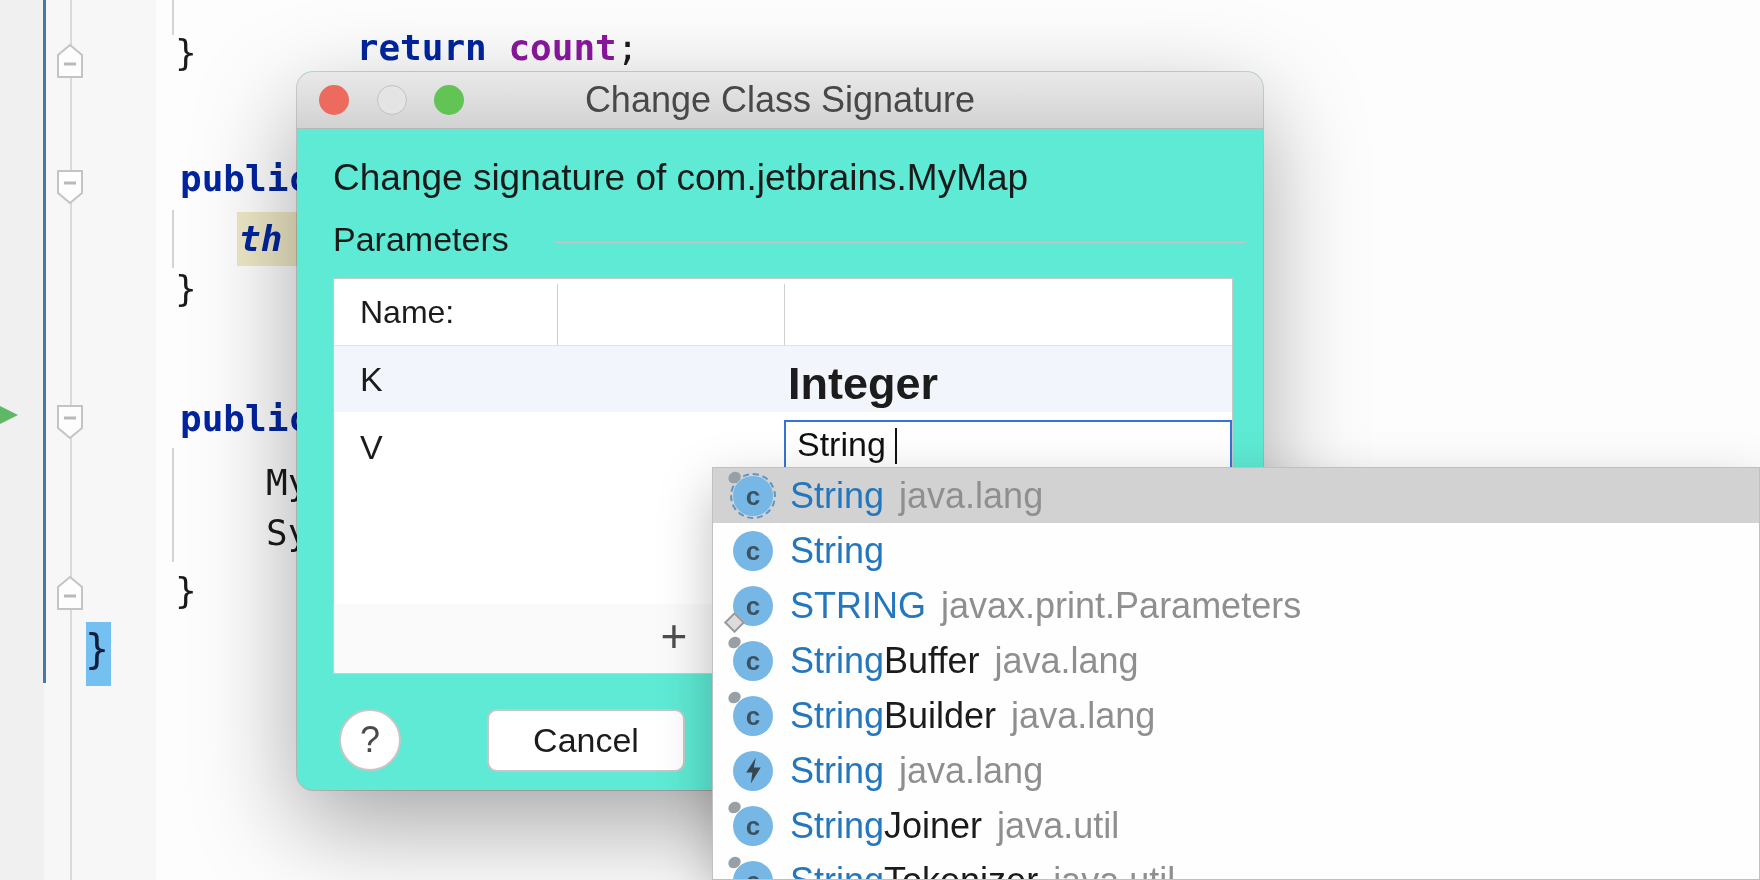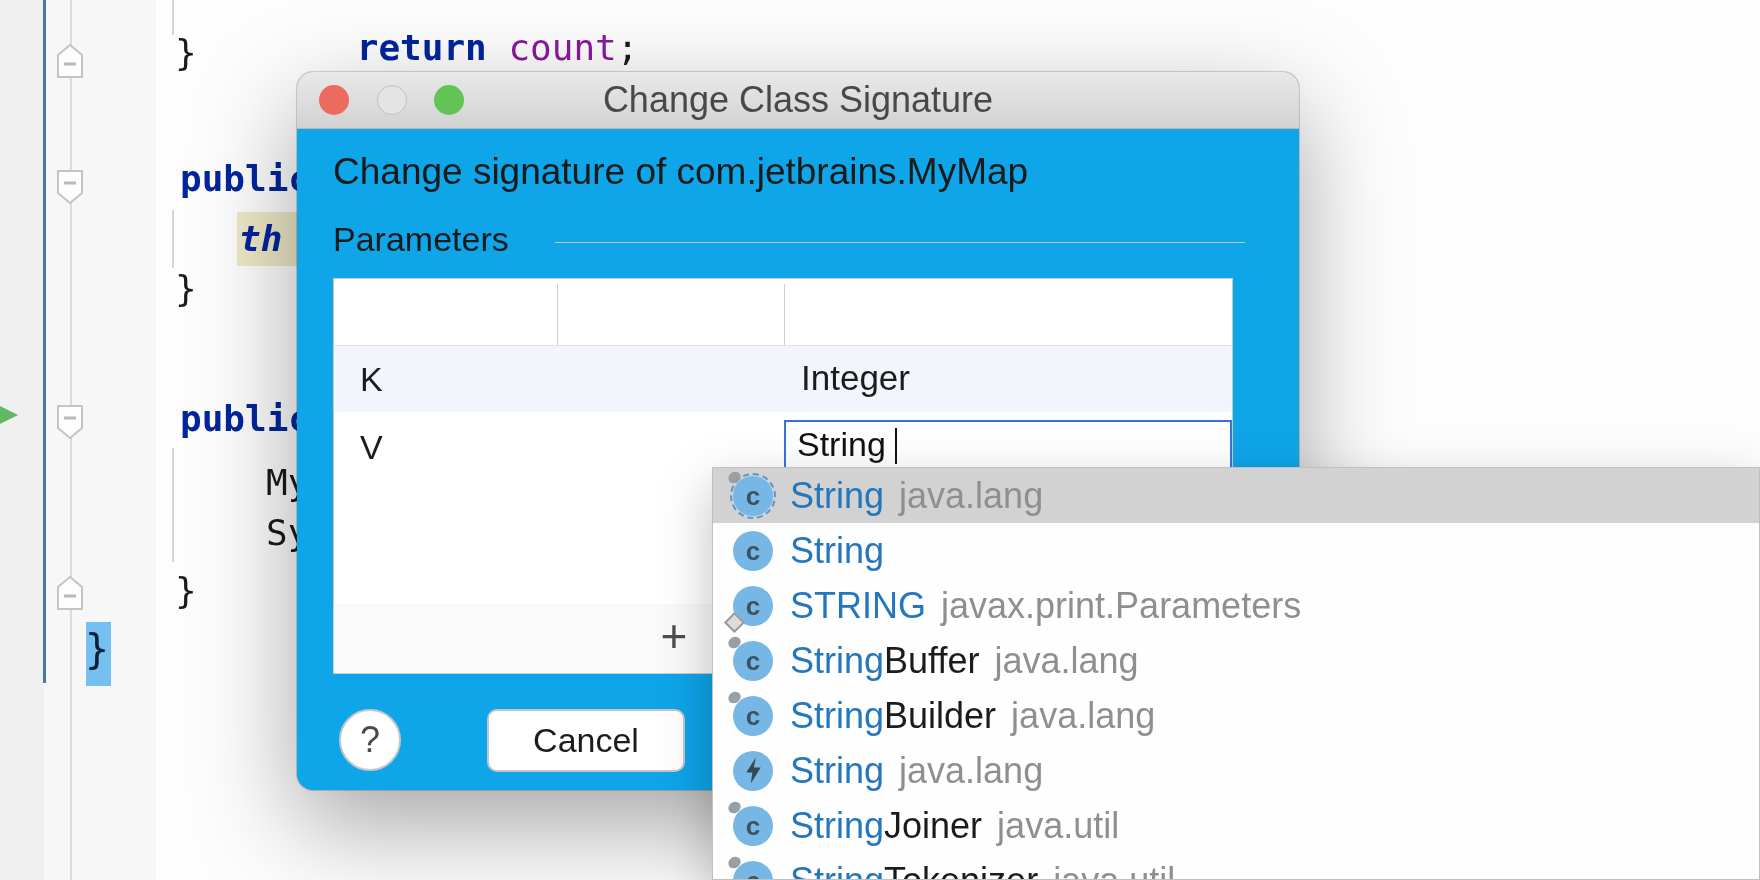--- a/index.html
+++ b/index.html
@@ -11,7 +11,7 @@
   .code{position:absolute;font-family:"DejaVu Sans Mono",monospace;font-size:36px;
         font-weight:500;color:#1a1a1a;white-space:pre;}
   .kw{color:#00259e;font-weight:700;}
-  .var{color:#8a189e;font-weight:400;}
+  .var{color:#8a189e;font-weight:700;}
   .fold{position:absolute;left:57px;width:26px;height:34px;}
   .iguide{position:absolute;left:172px;width:2px;background:#d4d4d4;}
 

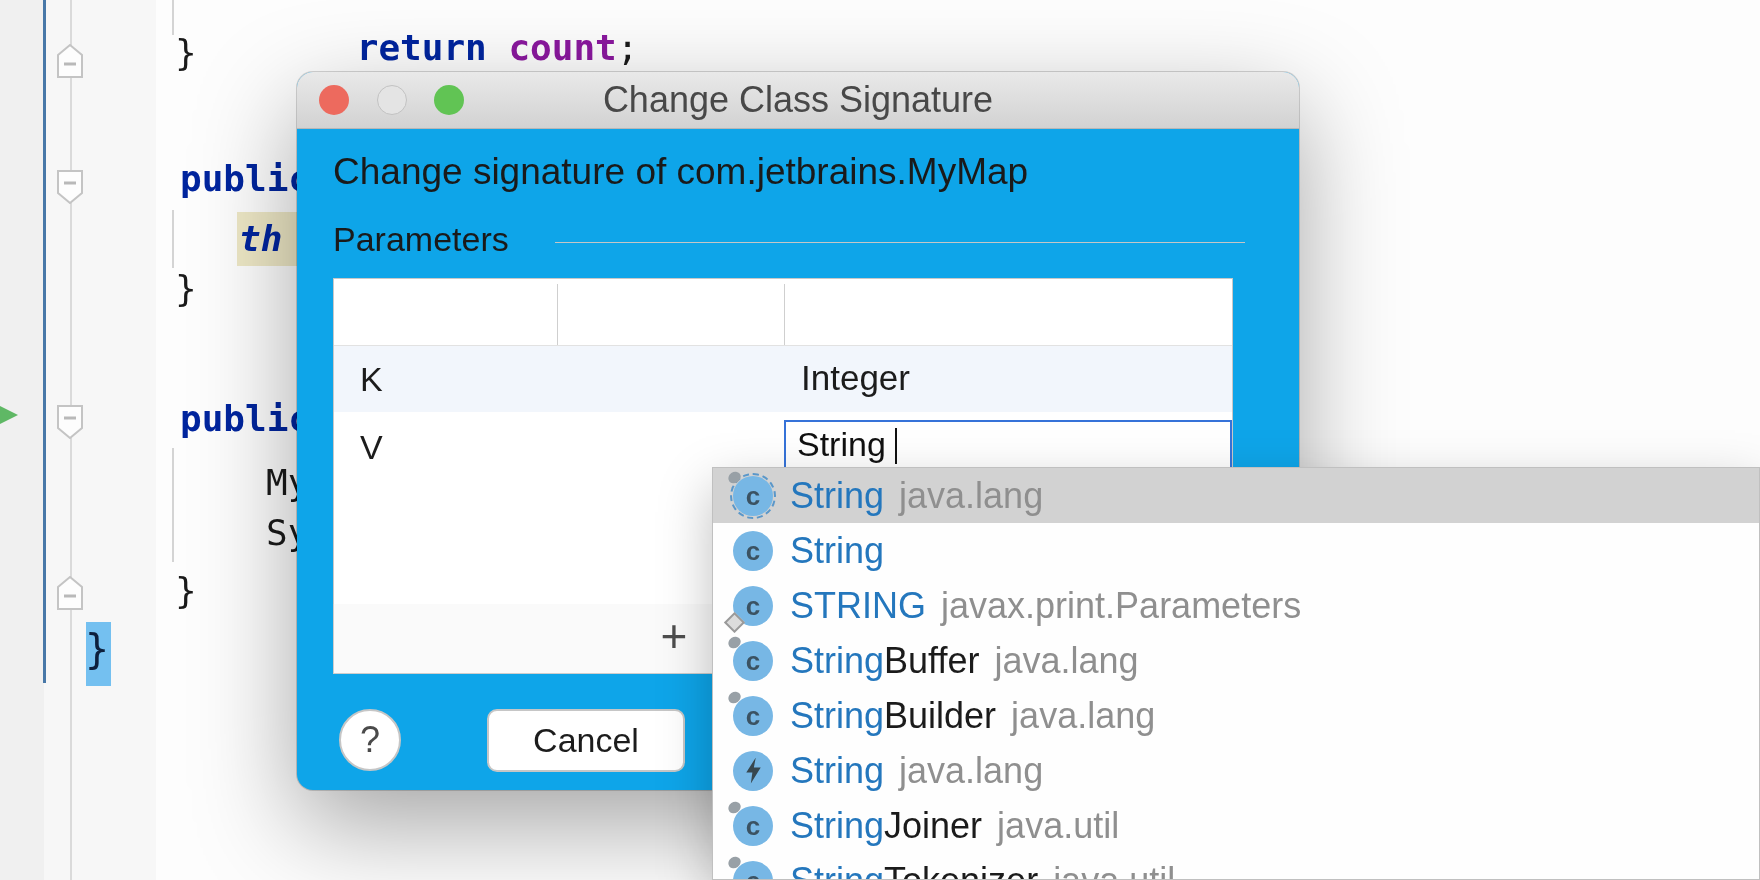--- a/index.html
+++ b/index.html
@@ -17,8 +17,8 @@
 
   
   #dialog{position:absolute;left:297px;top:72px;width:966px;height:718px;
-          border-radius:16px;background:#0ea5e9;
-          box-shadow:0 35px 100px rgba(0,0,0,.35),0 0 0 1px rgba(0,0,0,.16);padding-left:36px;}
+          border-radius:16px;background:#5eead4;
+          box-shadow:0 35px 100px rgba(0,0,0,.35),0 0 0 1px rgba(0,0,0,.16);}
   #titlebar{position:absolute;left:0;top:0;right:0;height:56px;border-radius:16px 16px 0 0;
             background:linear-gradient(#e9e9e9,#d2d2d2);border-bottom:1px solid #b7b7b7;}
   .light{position:absolute;top:13px;width:30px;height:30px;border-radius:50%;}

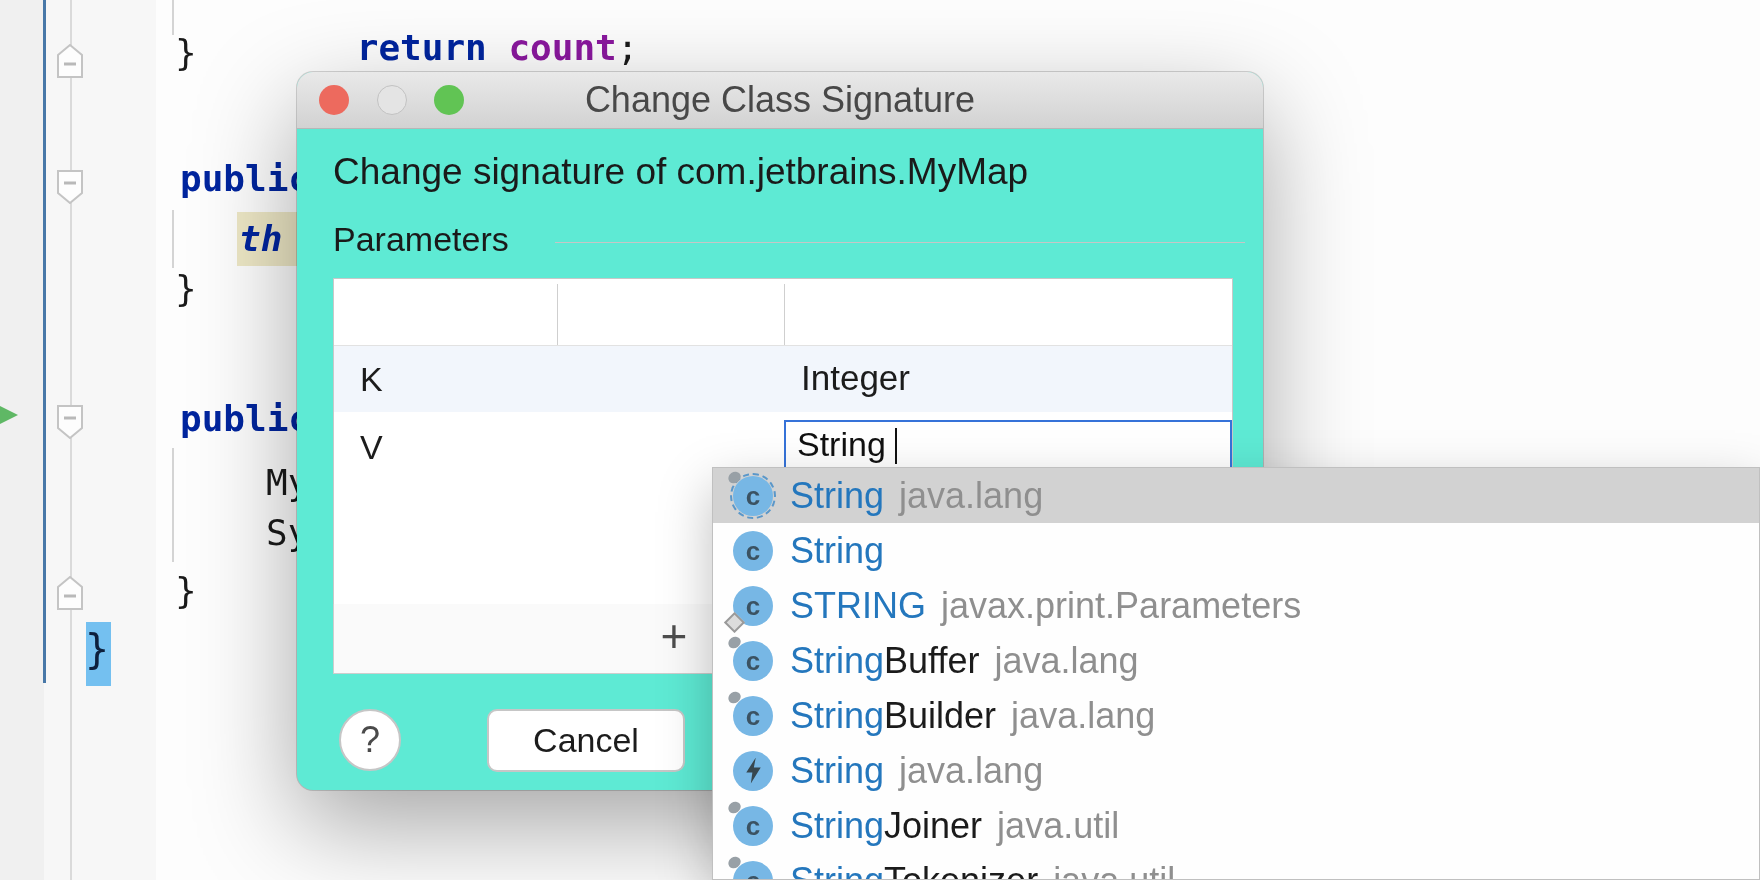--- a/index.html
+++ b/index.html
@@ -143,7 +143,7 @@
     <div class="light" style="left:137px;background:#61c454;"></div>
     <div id="win-title">Change Class Signature</div>
 
-    <div class="dlg-text" style="left:36px;top:79px;font-size:37px;">Change signature of com.jetbrains.MyMap</div>
+    <div class="dlg-text" style="left:36px;top:85px;font-size:37px;">Change signature of com.jetbrains.MyMap</div>
     <div class="dlg-text" style="left:36px;top:148px;font-size:34px;">Parameters</div>
     <div style="position:absolute;left:258px;top:170px;width:690px;height:1px;background:#c6c6c6;"></div>
 

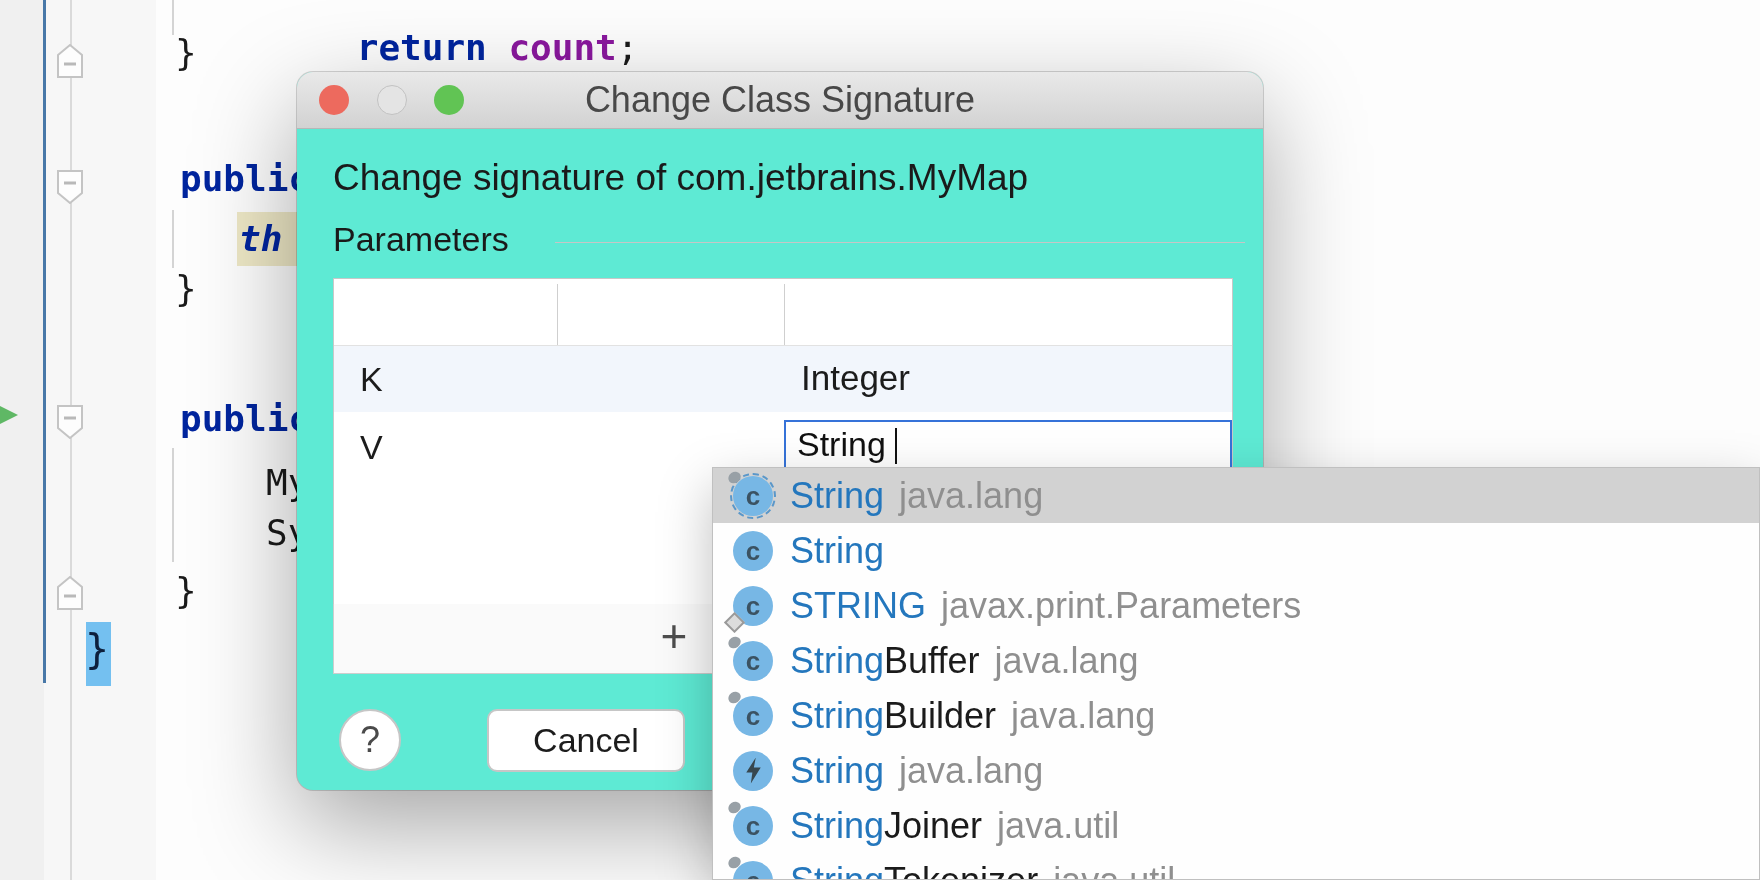--- a/index.html
+++ b/index.html
@@ -148,6 +148,7 @@
     <div style="position:absolute;left:258px;top:170px;width:690px;height:1px;background:#c6c6c6;"></div>
 
     <div id="ptable">
+      <div class="th" style="left:26px;">Name:</div>
       <div class="colsep" style="left:223px;"></div>
       <div class="colsep" style="left:450px;"></div>
       <div class="hline"></div>

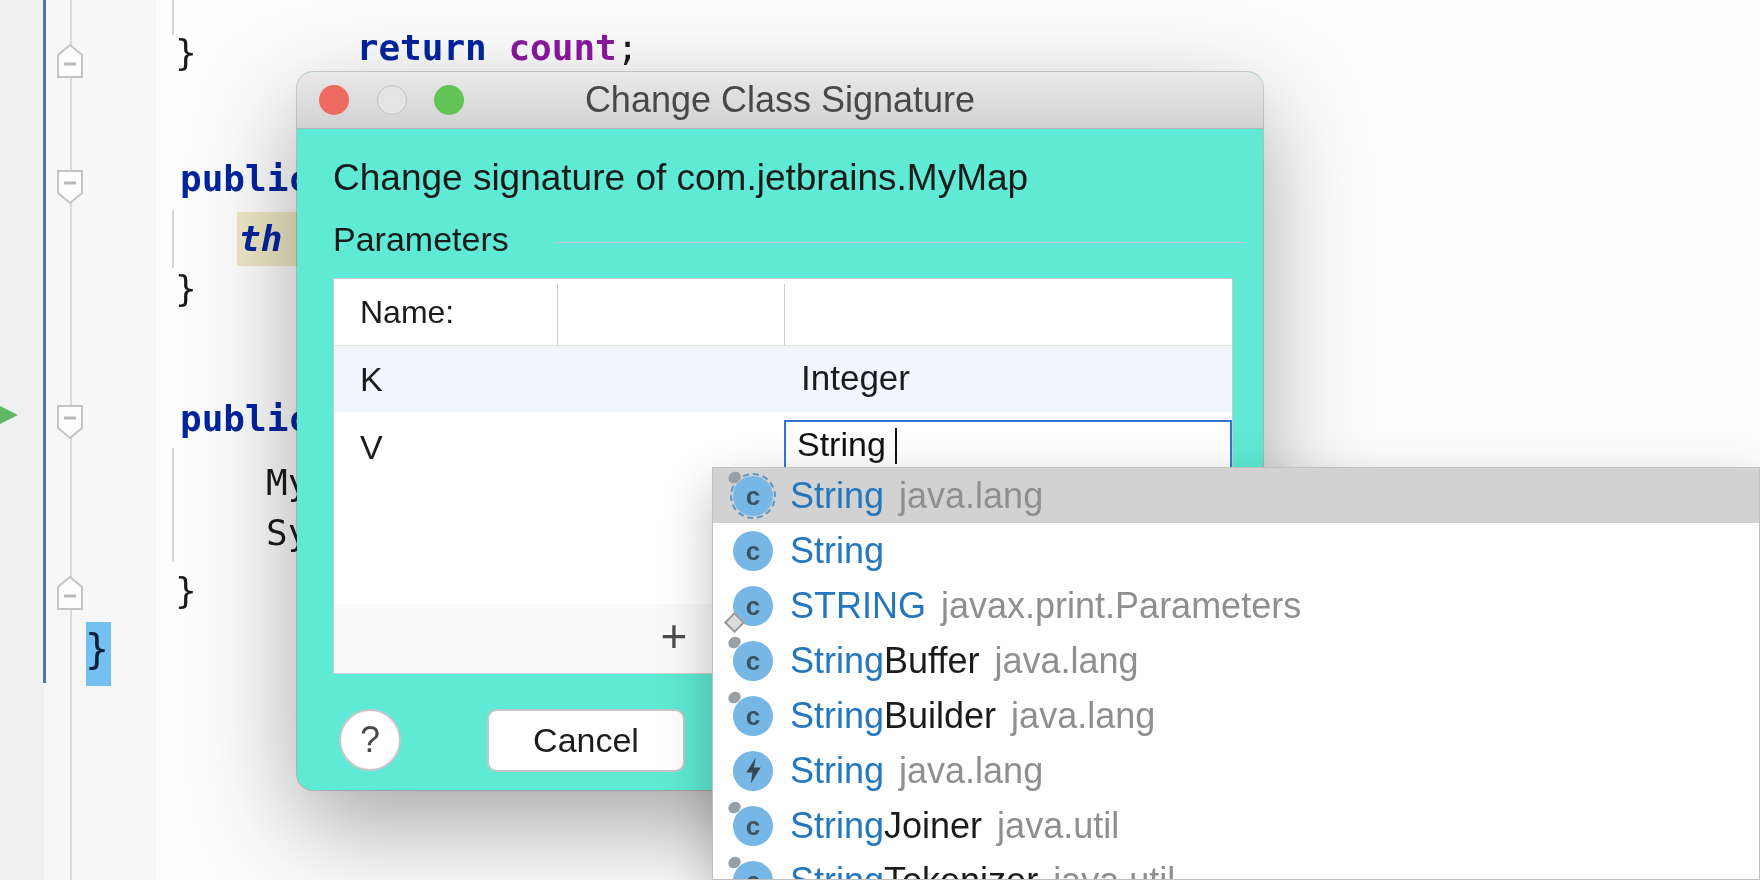--- a/index.html
+++ b/index.html
@@ -155,7 +155,7 @@
 
       <div class="rowK">
         <span class="cellstat" style="left:26px;top:14px;">K</span>
-        <span class="cellstat" style="left:467px;top:12px;font-size:35px;">Integer</span>
+        <span class="cellstat" style="left:454px;top:12px;font-size:45px;font-weight:bold;">Integer</span>
       </div>
       <div class="rowV">
         <span class="cellstat" style="left:26px;top:16px;">V</span>

